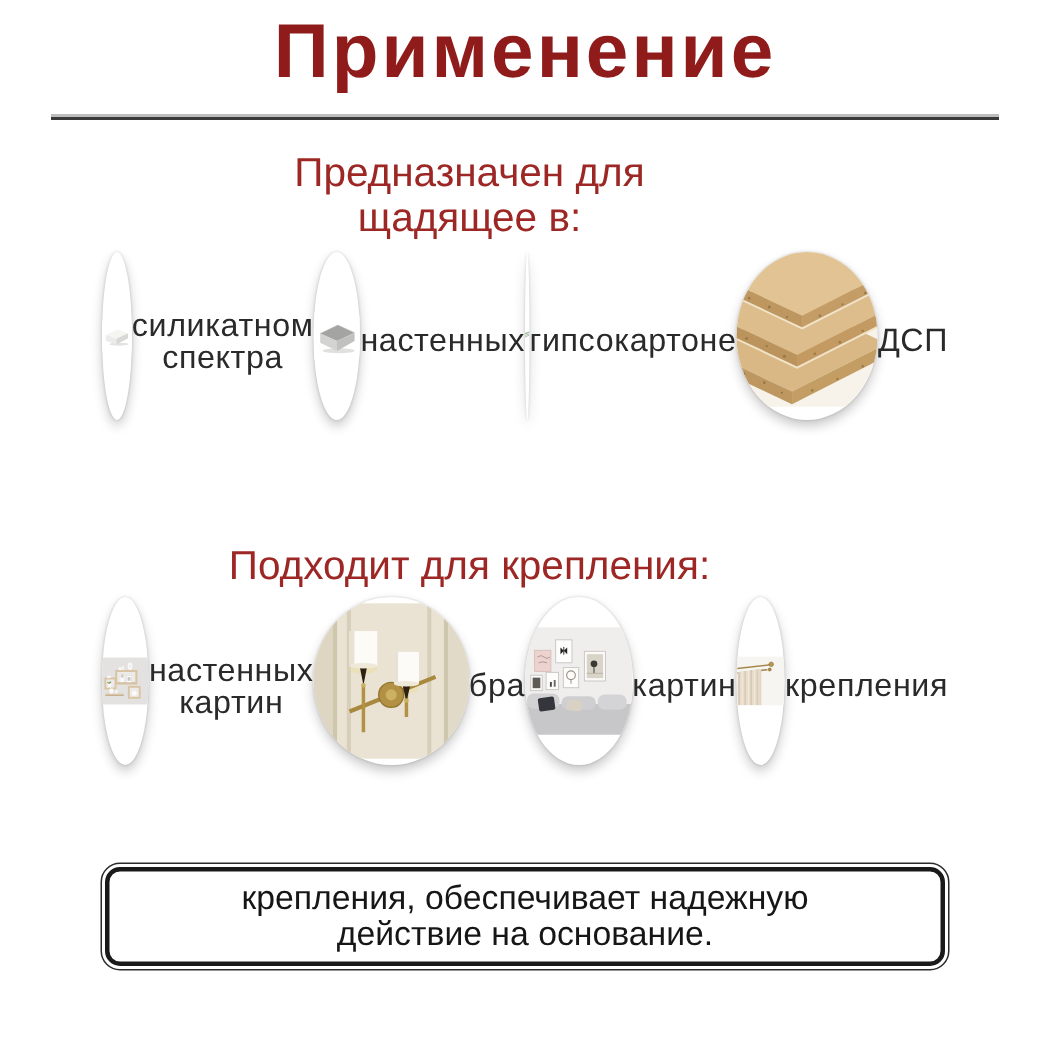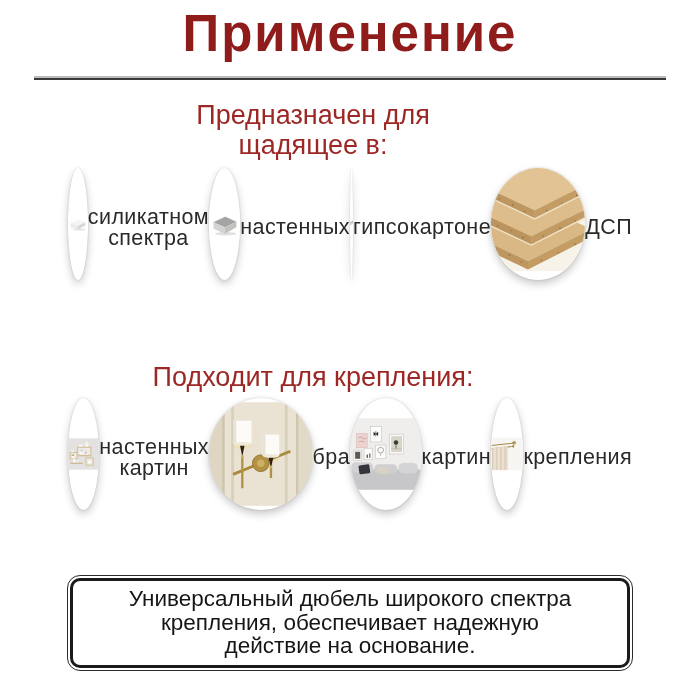--- a/index.html
+++ b/index.html
@@ -328,7 +328,6 @@
   </div>
 
   <div class="footer-box">
-    <div>Универсальный дюбель широкого спектра</div>
     <div>крепления, обеспечивает надежную</div>
     <div>действие на основание.</div>
   </div>

